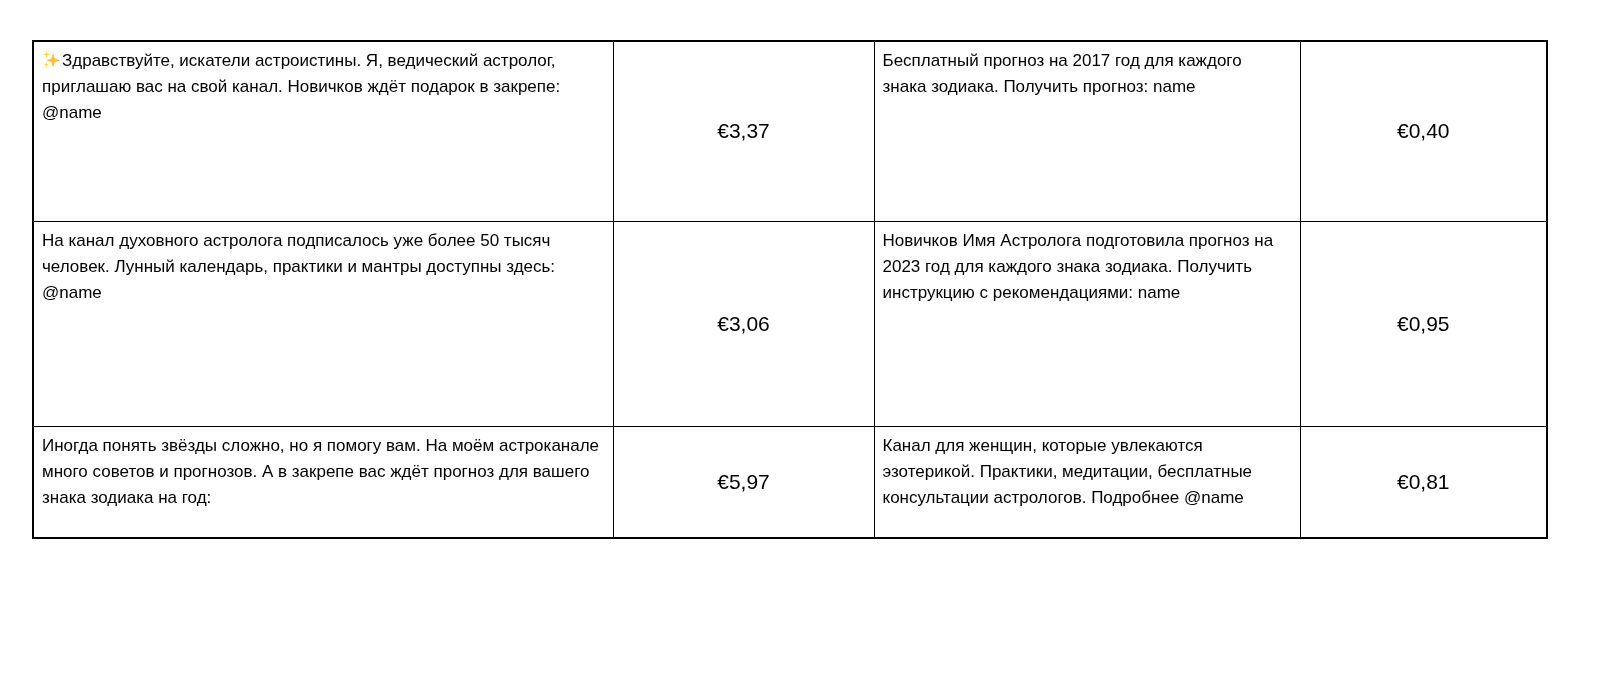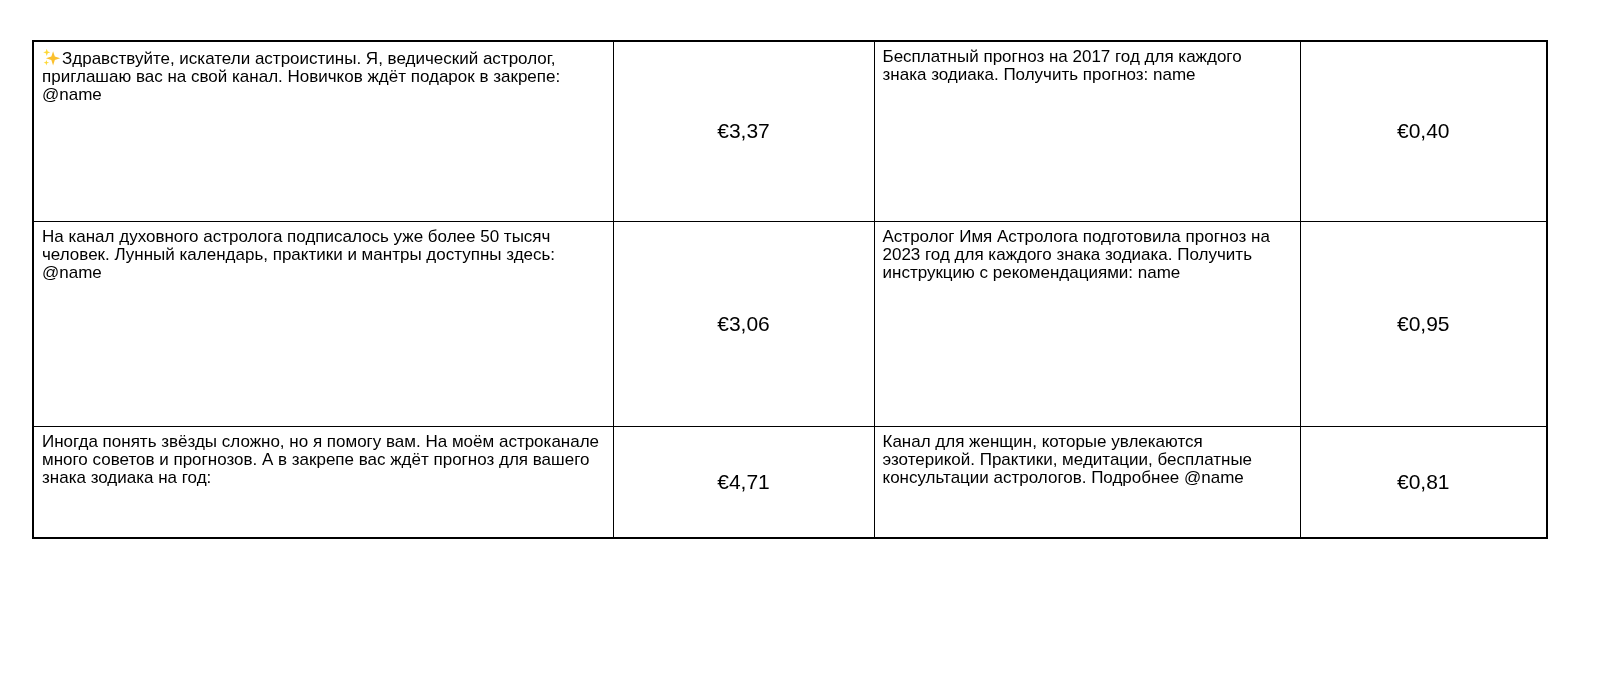--- a/index.html
+++ b/index.html
@@ -50,7 +50,7 @@
   }
   td.text-cell {
     font-size: 17px;
-    line-height: 18px;
+    line-height: 26px;
     text-align: left;
     vertical-align: top;
     padding: 6px 10px 6px 8px;

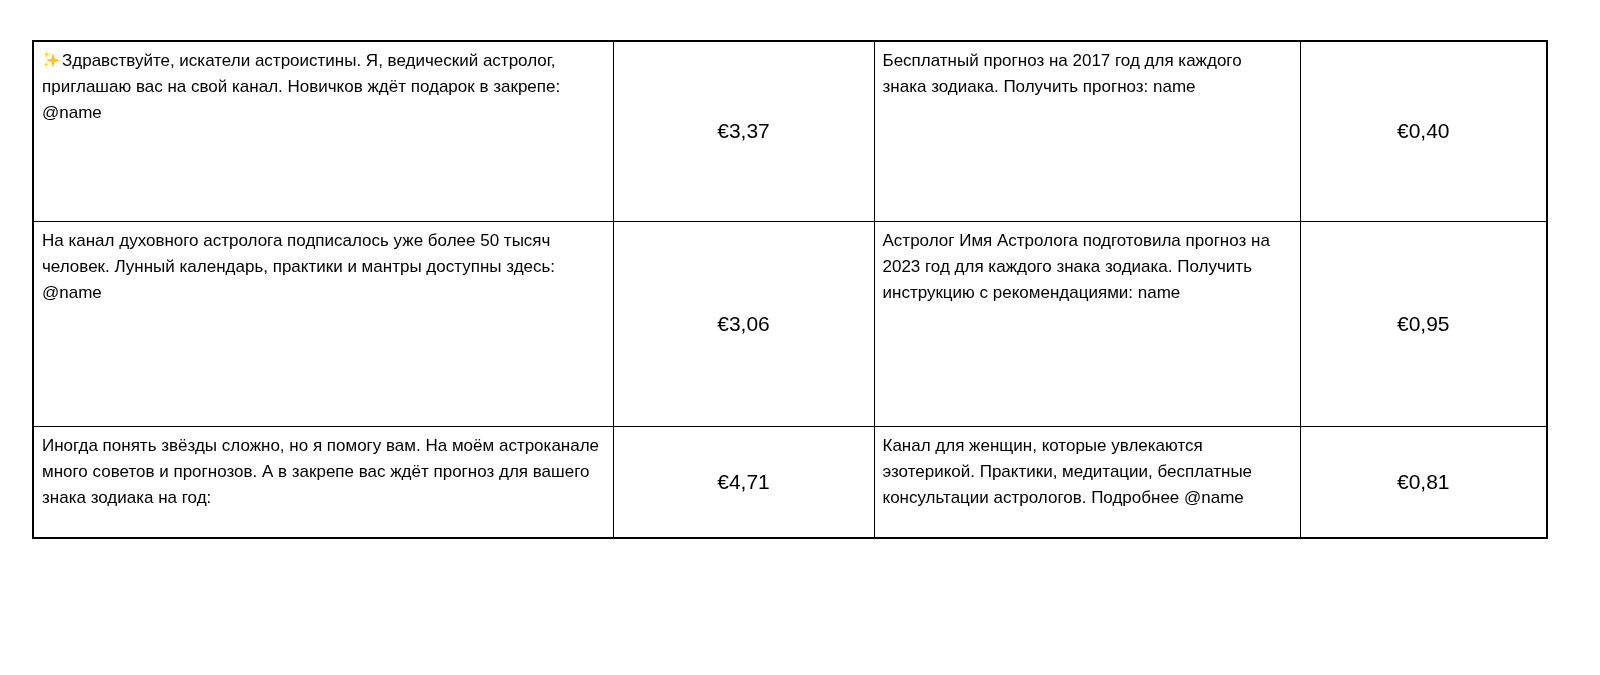--- a/index.html
+++ b/index.html
@@ -104,7 +104,7 @@
     </td>
     <td class="price-cell">€3,06</td>
     <td class="text-cell">
-      <span>Астролог </span><span class="it">Имя Астролога</span><span> подготовила прогноз на 2023 год для каждого знака зодиака. Получить инструкцию с рекомендациями: name</span>
+      <span>Новичков </span><span class="it">Имя Астролога</span><span> подготовила прогноз на 2023 год для каждого знака зодиака. Получить инструкцию с рекомендациями: name</span>
     </td>
     <td class="price-cell">€0,95</td>
   </tr>

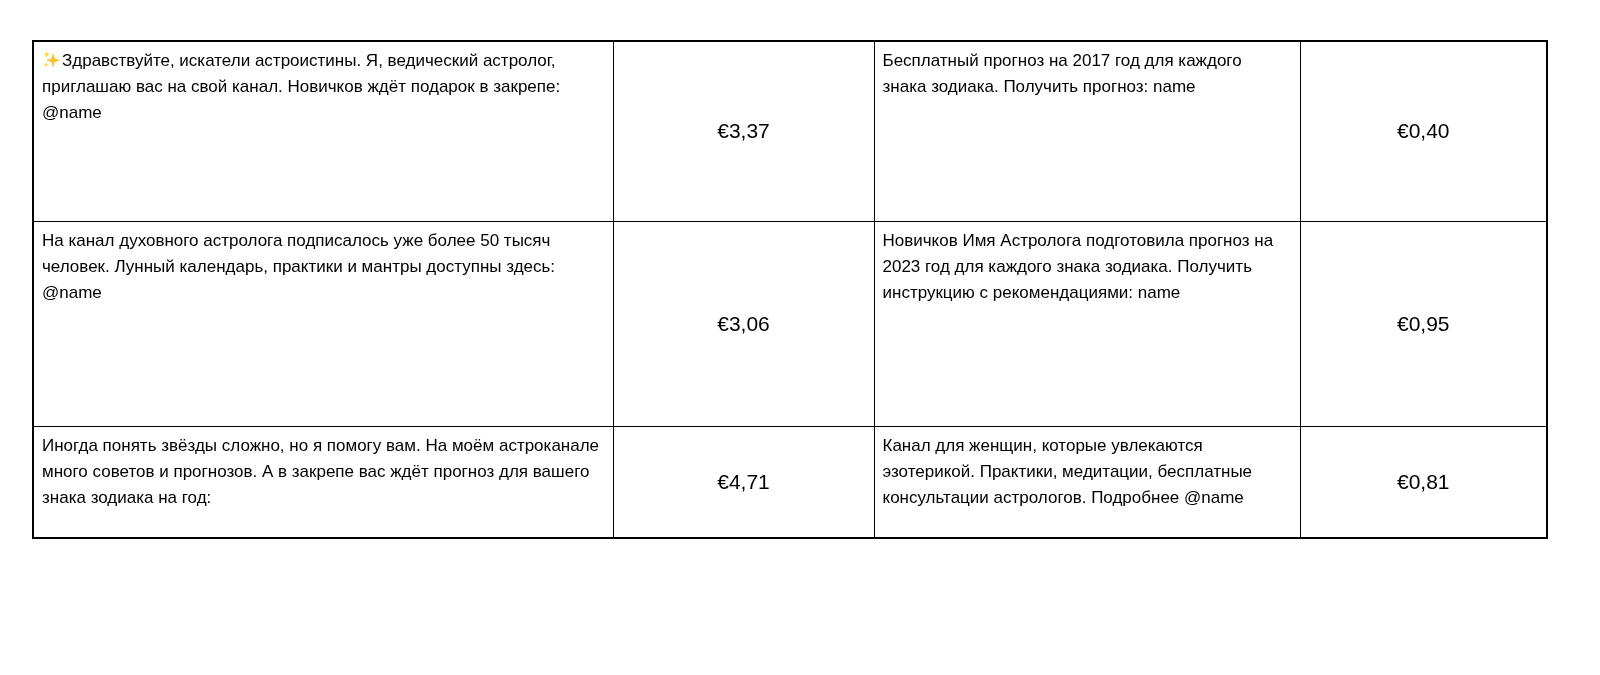--- a/index.html
+++ b/index.html
@@ -113,7 +113,7 @@
     <td class="text-cell">
       <span>Иногда понять звёзды сложно, но я помогу вам. На моём астроканале много советов и прогнозов. А в закрепе вас ждёт прогноз для вашего знака зодиака на год:</span>
     </td>
-    <td class="price-cell">€4,71</td>
+    <td class="price-cell">€5,97</td>
     <td class="text-cell">
       <span>Канал для женщин, которые увлекаются эзотерикой. Практики, медитации, бесплатные консультации астрологов. Подробнее @name</span><span class="it"></span><span></span>
     </td>

